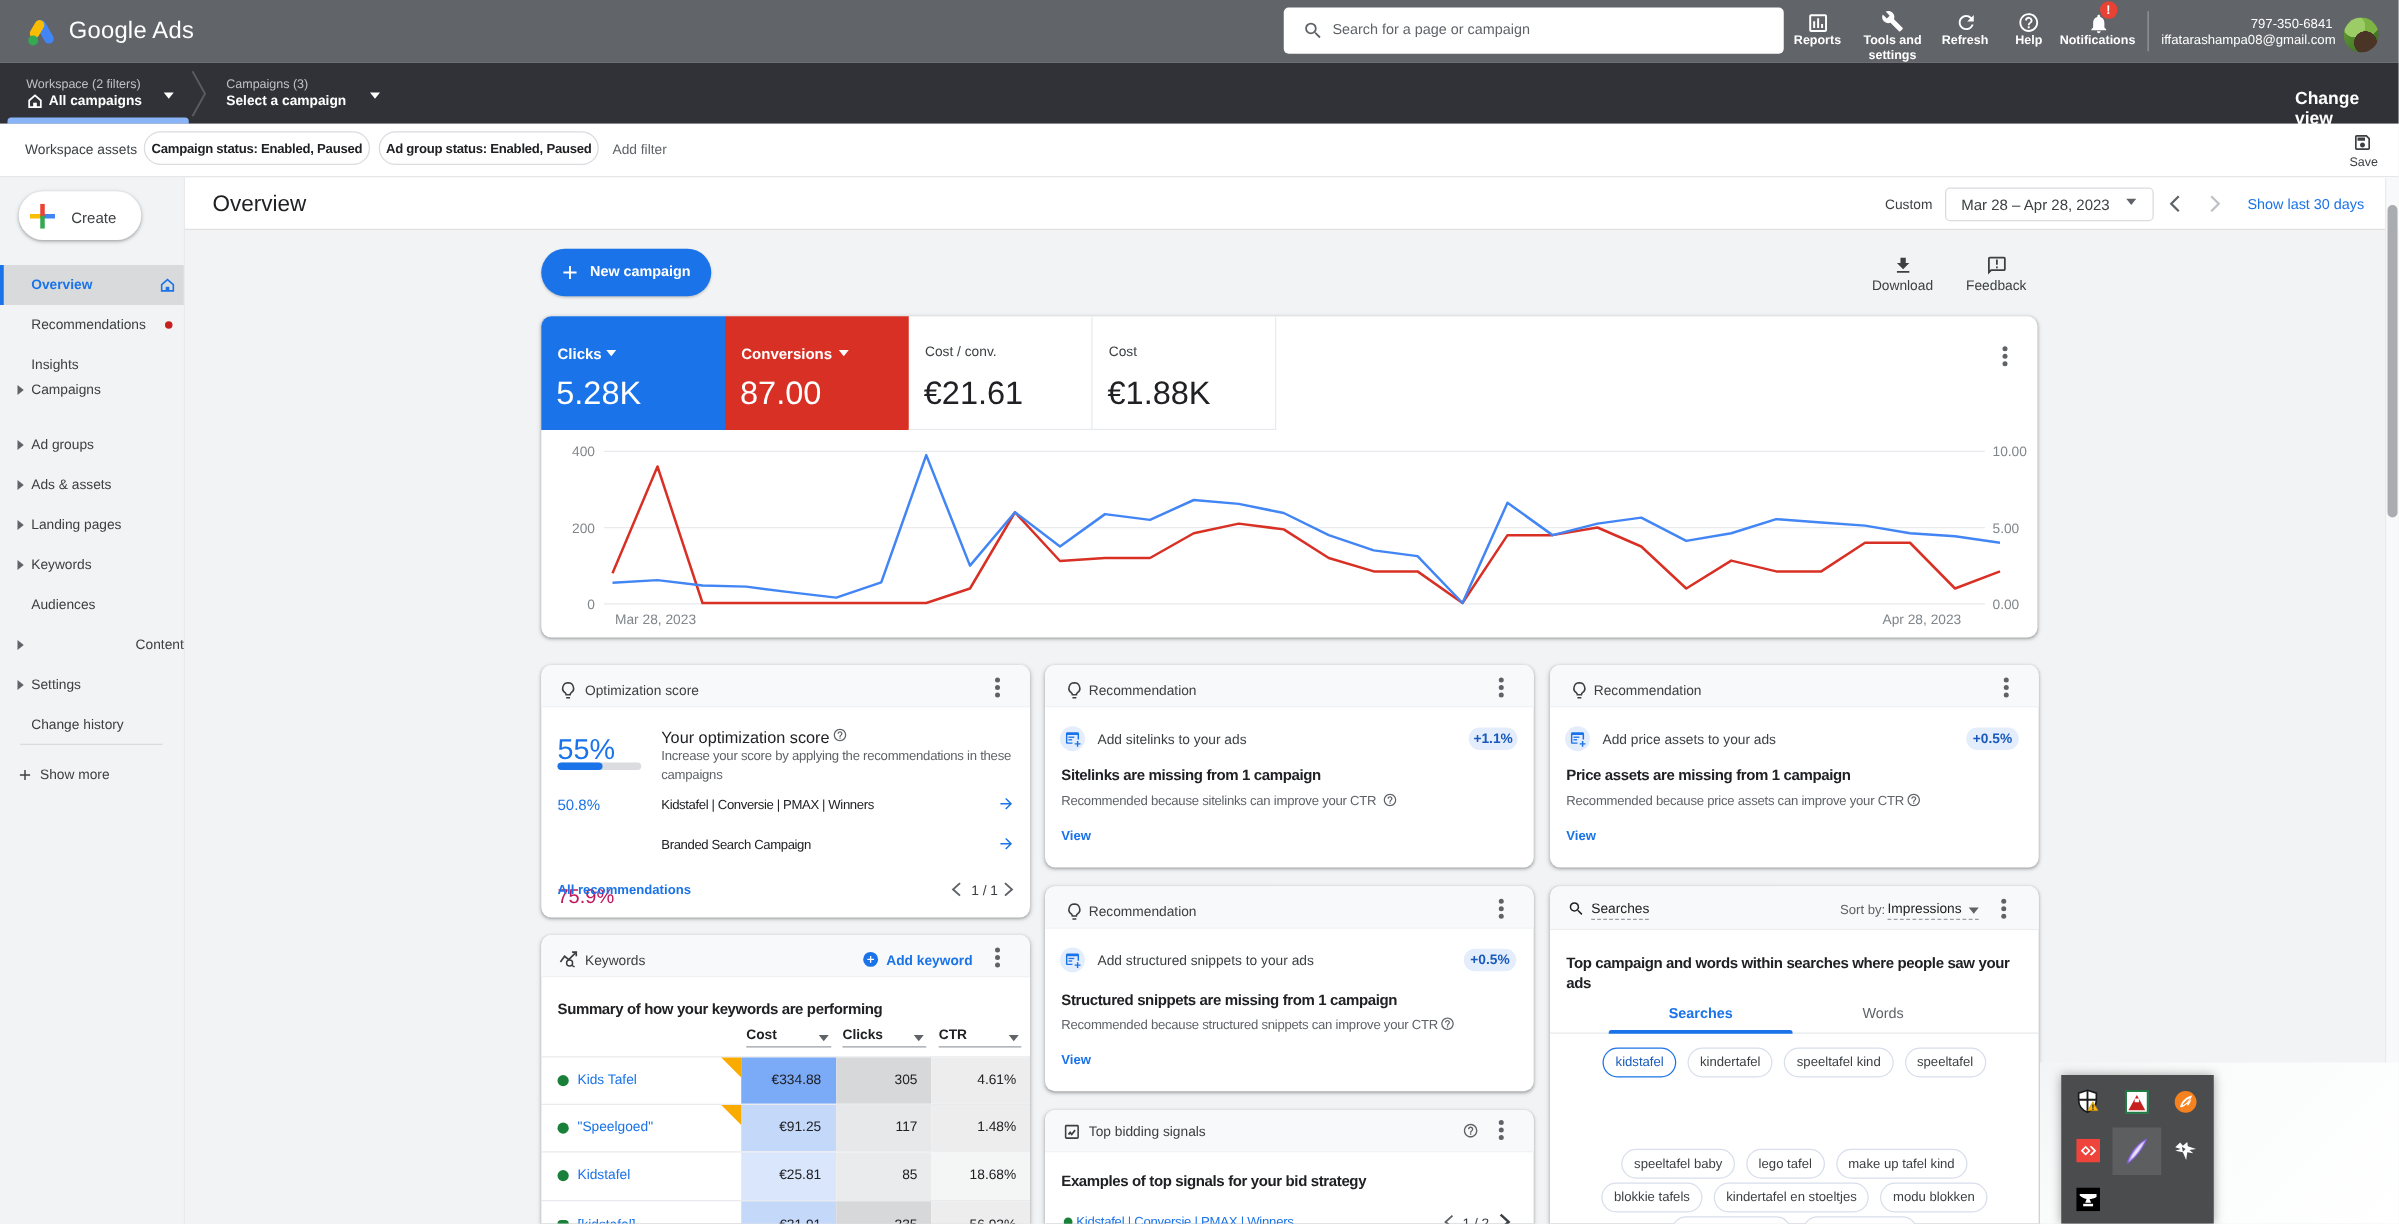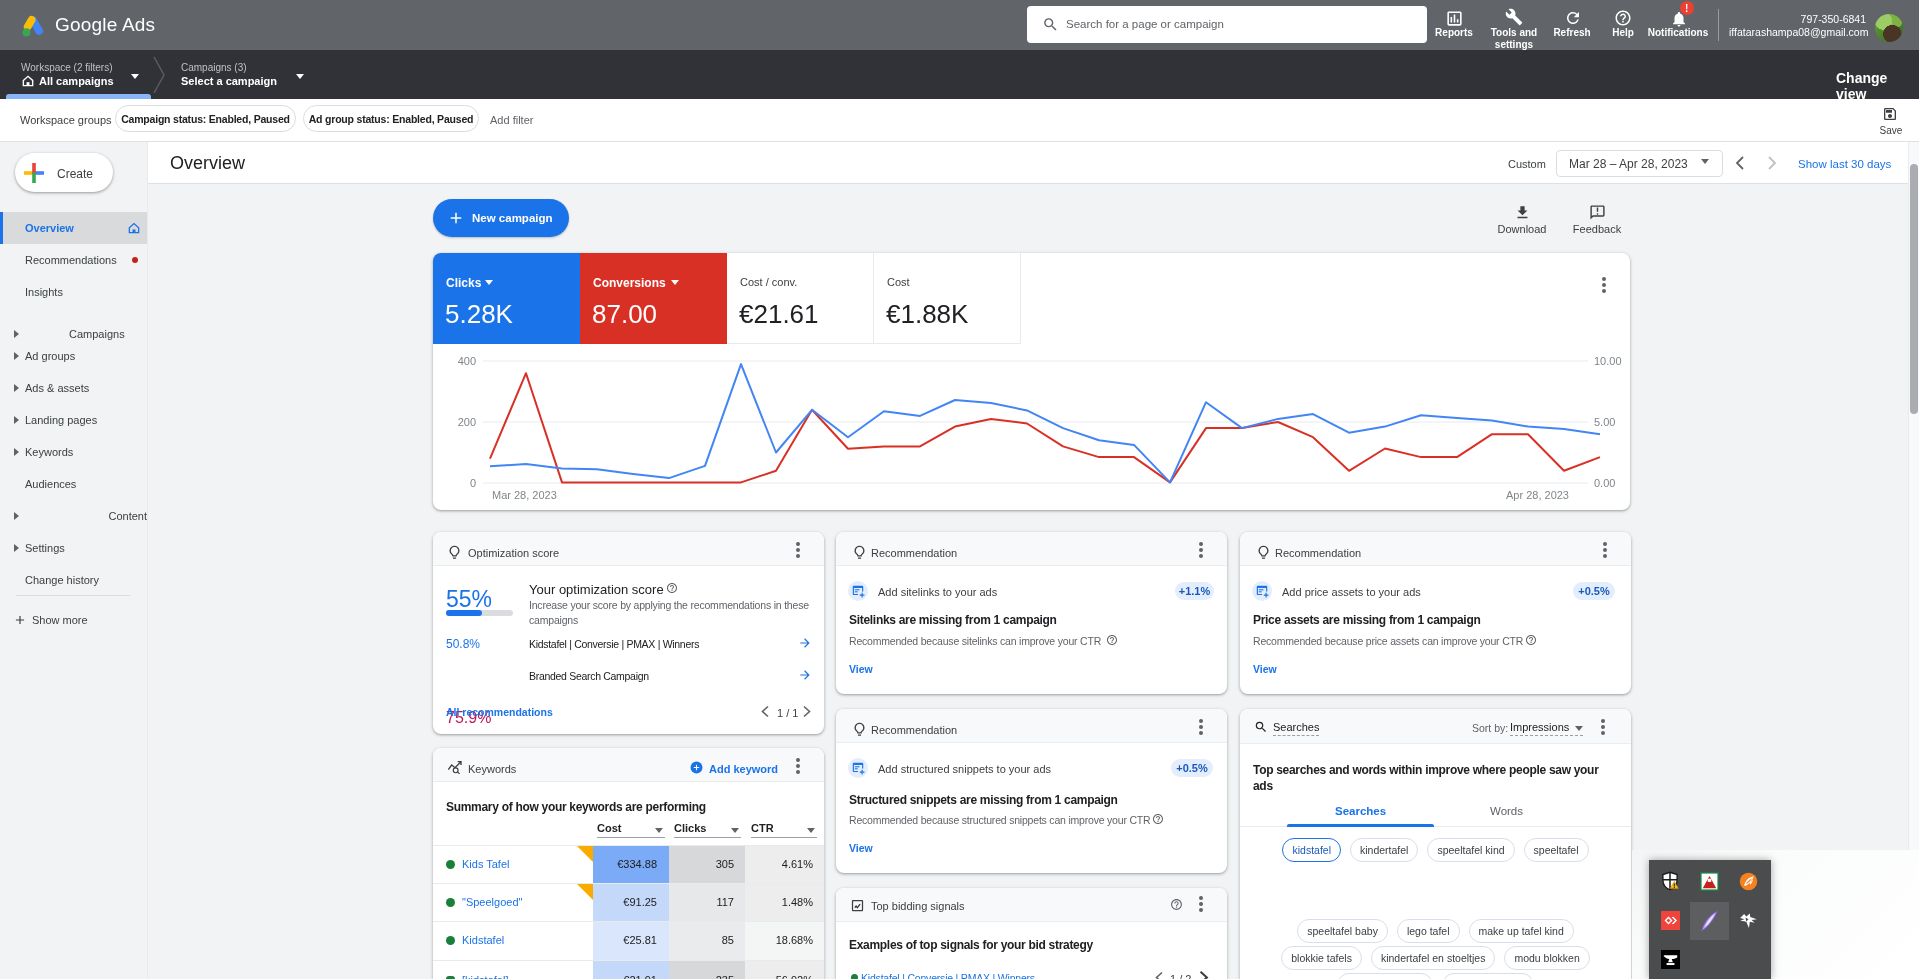--- a/index.html
+++ b/index.html
@@ -94,7 +94,7 @@
 </div>
 
 <div id="filterbar">
-  <div class="abs" style="left:20px;top:15px;font-size:11px;color:#3c4043;">Workspace groups</div>
+  <div class="abs" style="left:20px;top:15px;font-size:11px;color:#3c4043;">Workspace assets</div>
   <div class="pill" style="left:115px;top:6px;width:181px;height:27px;">Campaign status: Enabled, Paused</div>
   <div class="pill" style="left:303px;top:6px;width:176px;height:27px;">Ad group status: Enabled, Paused</div>
   <div class="abs" style="left:490px;top:15px;font-size:11px;color:#5f6368;">Add filter</div>

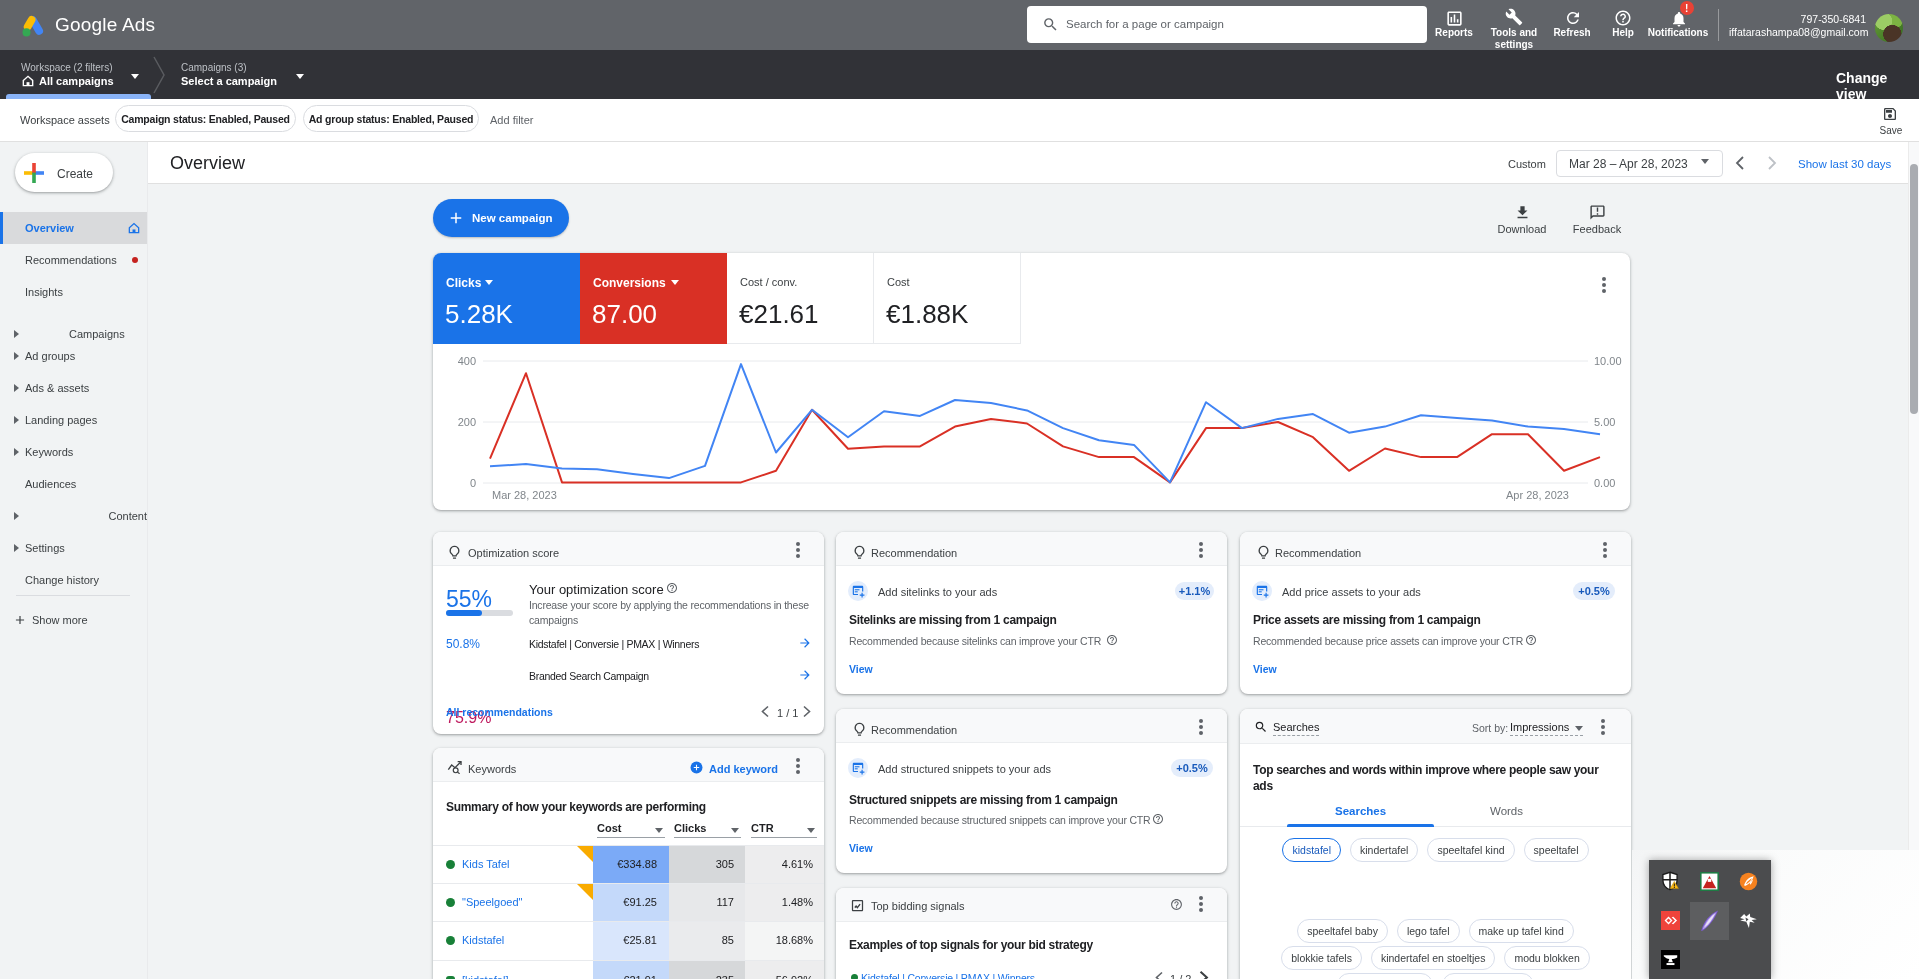--- a/index.html
+++ b/index.html
@@ -128,7 +128,7 @@
   <div class="menu-item" style="top:134px;">
         <div class="txt">Insights</div>
       </div>
-  <div class="menu-item" style="top:176px;padding-left:44px;">
+  <div class="menu-item" style="top:154px;">
         <div class="arr"></div>
         <div class="txt">Campaigns</div>
       </div>

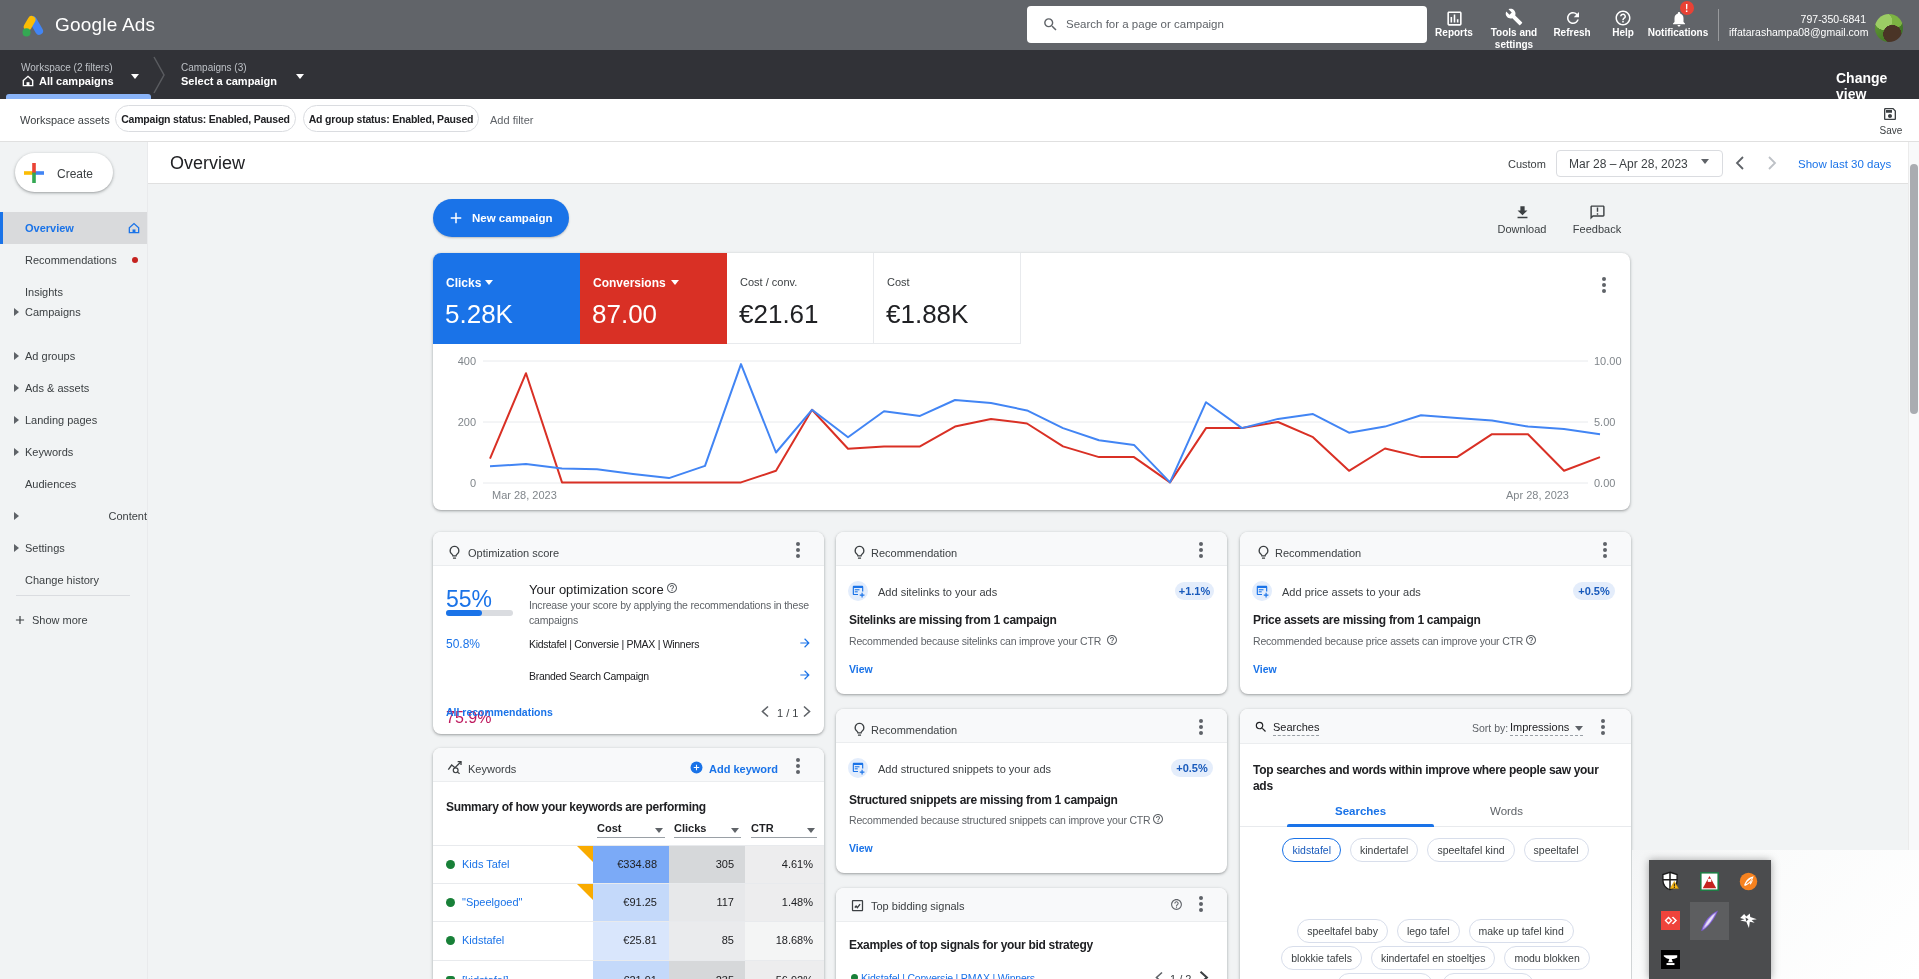--- a/index.html
+++ b/index.html
@@ -452,7 +452,7 @@
   <div class="abs" style="left:232px;top:13px;font-size:10.5px;color:#5f6368;">Sort by:</div>
   <div class="abs" style="left:270px;top:12px;font-size:11px;color:#202124;border-bottom:1px dashed #9aa0a6;padding-bottom:2px;padding-right:14px;">Impressions<span class="caret" style="position:absolute;right:0;top:5px;"></span></div>
   <div class="dots3" style="left:361px;top:10px;"></div>
-  <div class="abs" style="left:13px;top:53px;width:356px;font-size:12px;font-weight:bold;letter-spacing:-0.3px;color:#202124;line-height:16px;">Top searches and words within improve where people saw your ads</div>
+  <div class="abs" style="left:13px;top:53px;width:356px;font-size:12px;font-weight:bold;letter-spacing:-0.3px;color:#202124;line-height:16px;">Top campaign and words within searches where people saw your ads</div>
   <div class="abs" style="left:0;top:117px;width:391px;height:1px;background:#e8eaed;"></div>
   <div class="abs" style="left:95px;top:96px;font-size:11.5px;font-weight:bold;color:#1a73e8;">Searches</div>
   <div class="abs" style="left:250px;top:96px;font-size:11.5px;color:#5f6368;">Words</div>

